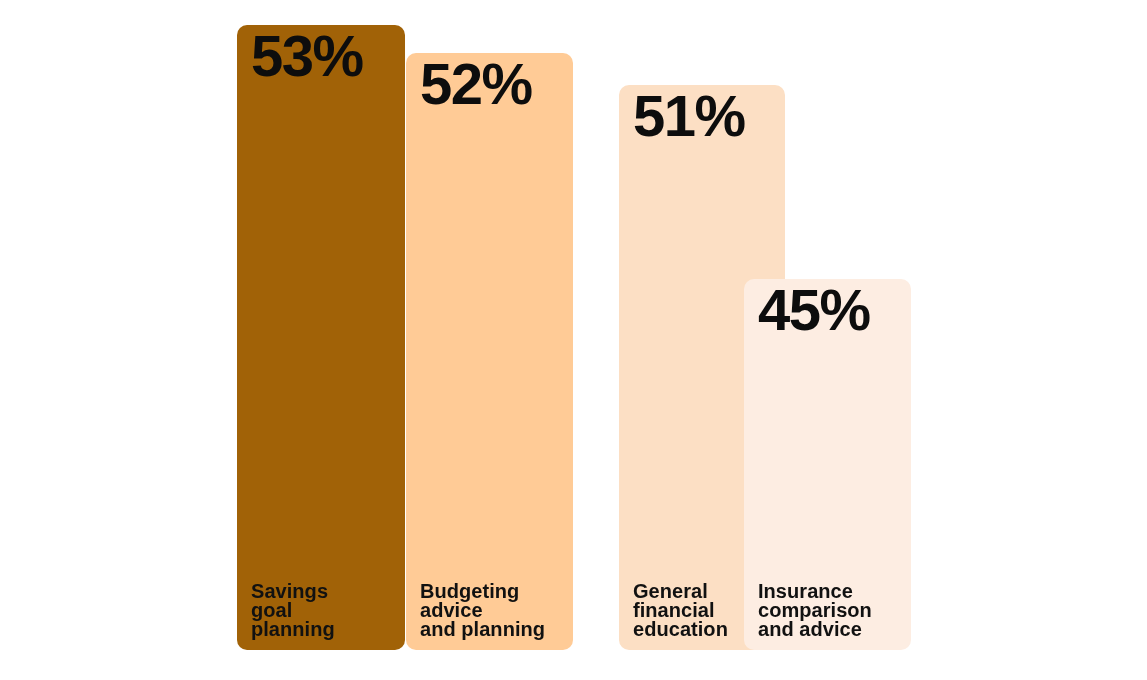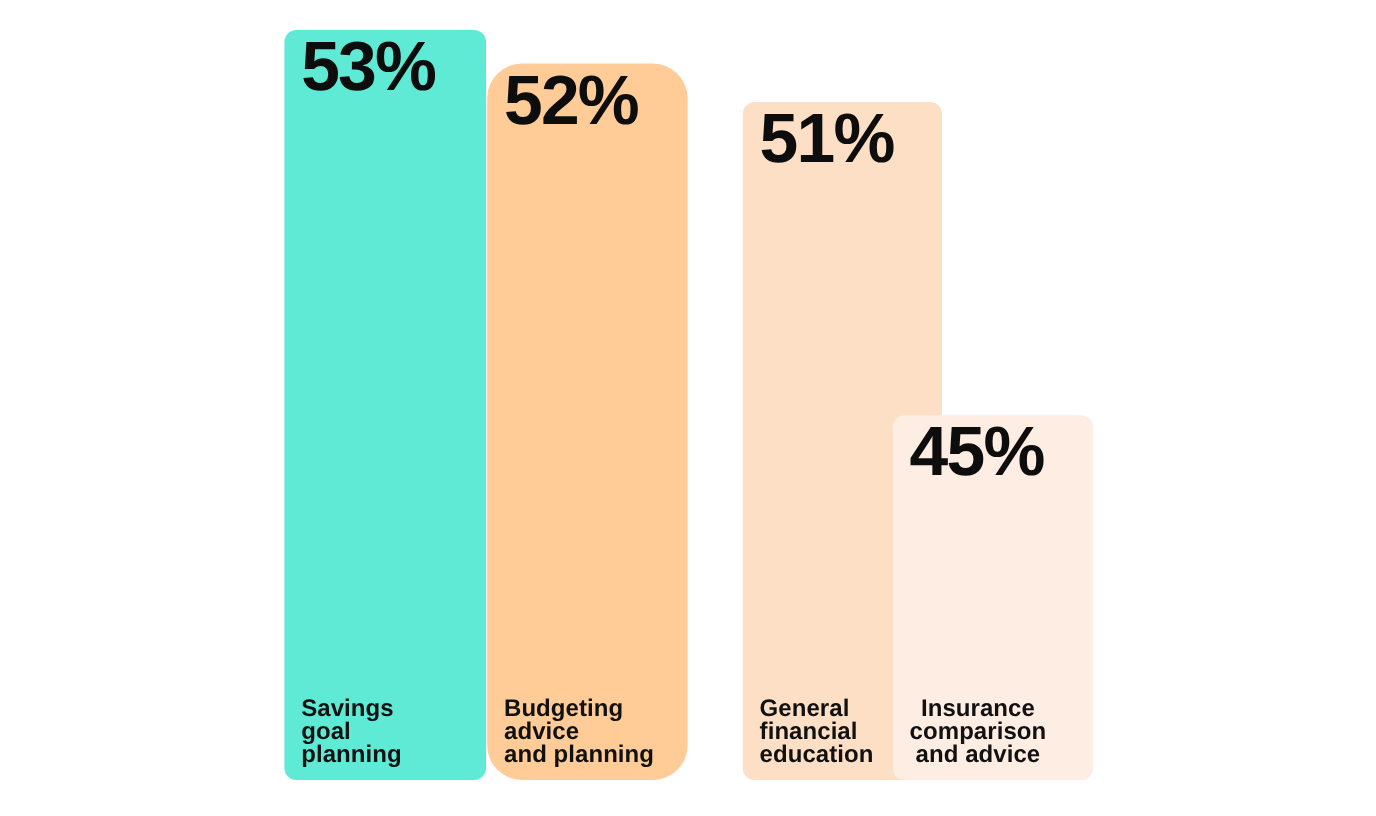--- a/index.html
+++ b/index.html
@@ -76,7 +76,7 @@
 <div id="chart-root" style="background-color: rgb(255, 255, 255);">
   <div class="plot-area">
 
-    <div class="bar" id="bar-0" style="background-color: #5eead4;">
+    <div class="bar" id="bar-0" style="background-color: #a16207;">
       <div class="bar-value">53%</div>
       <div class="bar-label">Savings
 goal

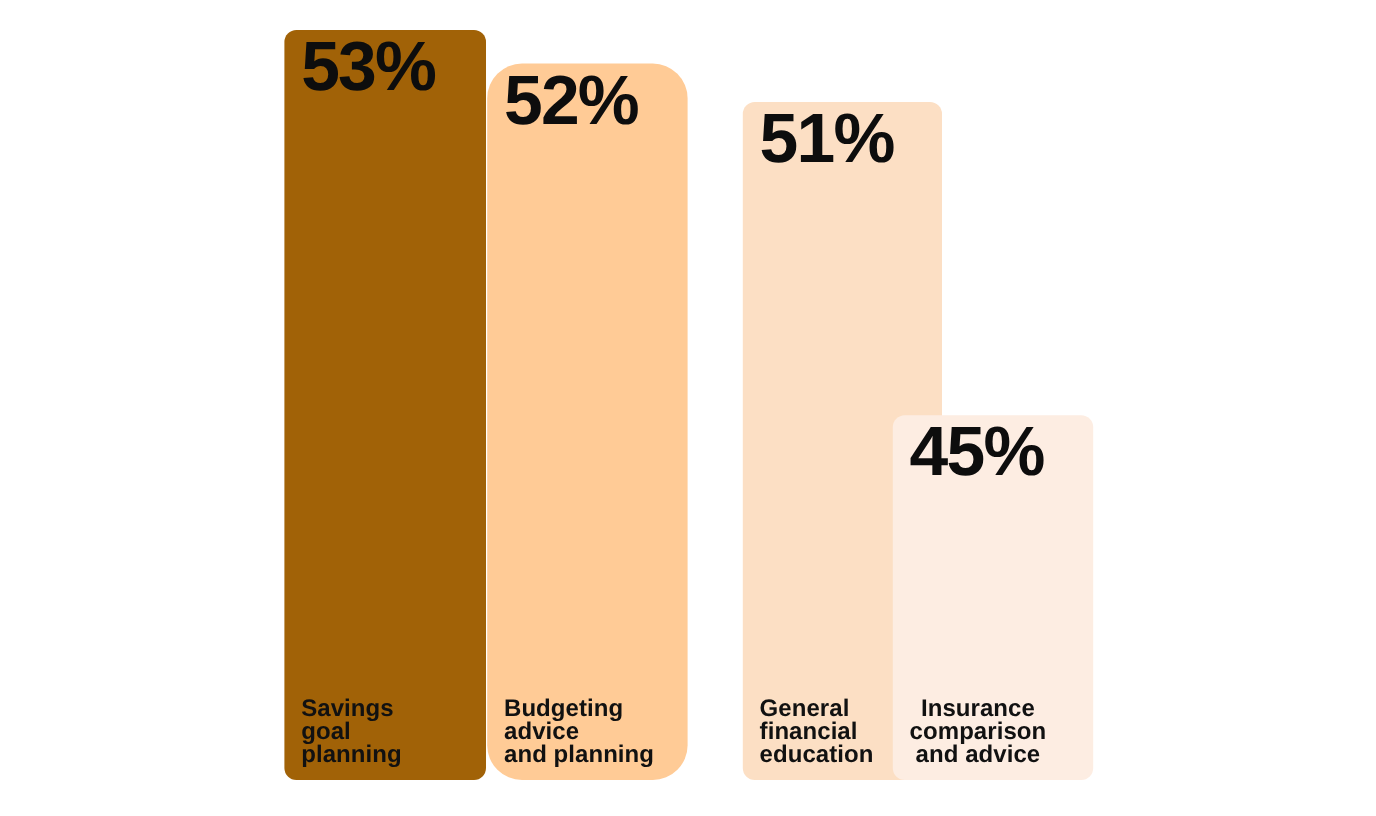--- a/index.html
+++ b/index.html
@@ -83,7 +83,7 @@
 planning</div>
     </div>
 
-    <div class="bar" id="bar-1" style="background-color: rgb(255, 203, 150); border-radius: 29px;">
+    <div class="bar" id="bar-1" style="background-color: rgb(255, 203, 150);">
       <div class="bar-value">52%</div>
       <div class="bar-label">Budgeting
 advice

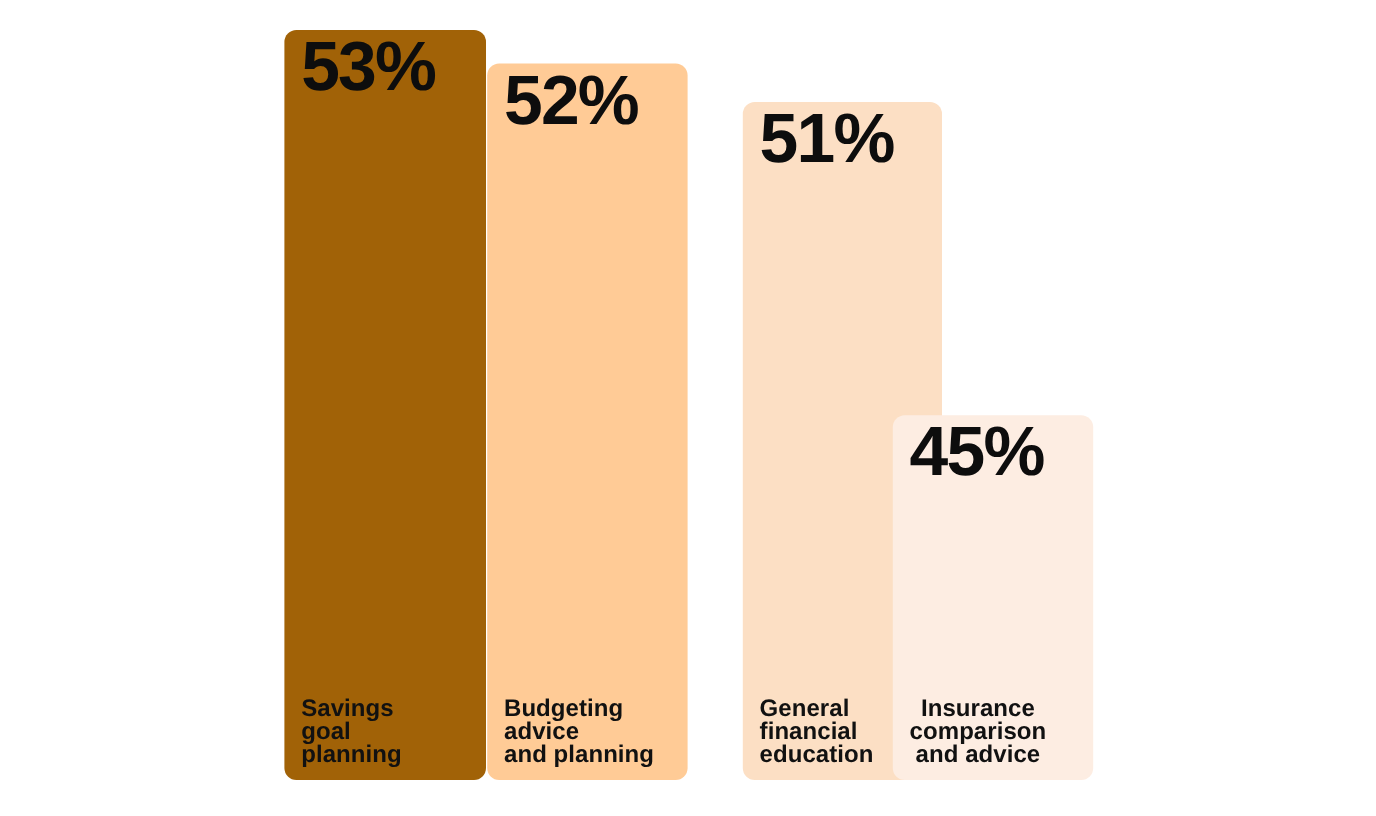--- a/index.html
+++ b/index.html
@@ -68,7 +68,7 @@
   #bar-0 { left: 0px;   width: 168px; height: 625px; }
   #bar-1 { left: 169px; width: 167px; height: 597px; }
   #bar-2 { left: 338px; width: 166px; height: 565px; }
-  #bar-3 { left: 507px; width: 167px; height: 304px; text-align: center; }
+  #bar-3 { left: 507px; width: 167px; height: 371px; }
 </style>
 </head>
 <body style="background-color: rgb(255, 255, 255);">

